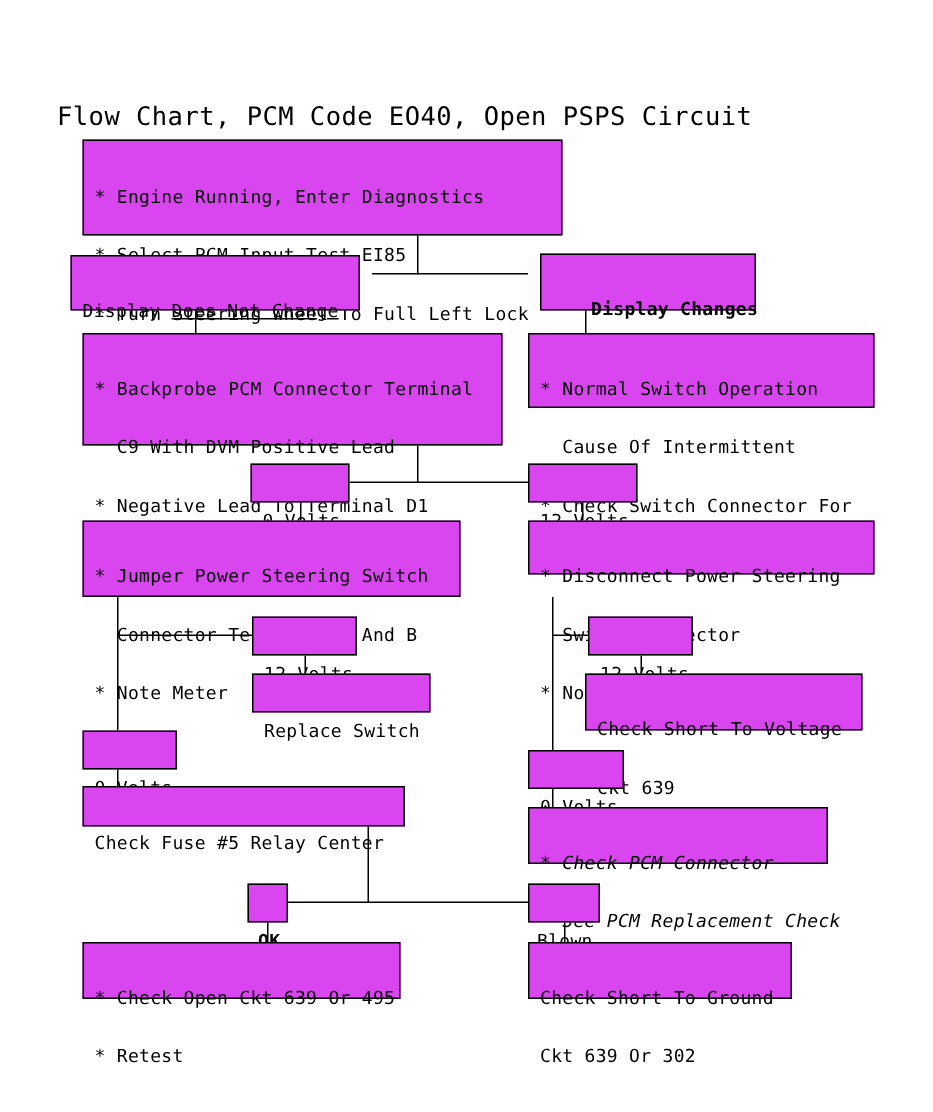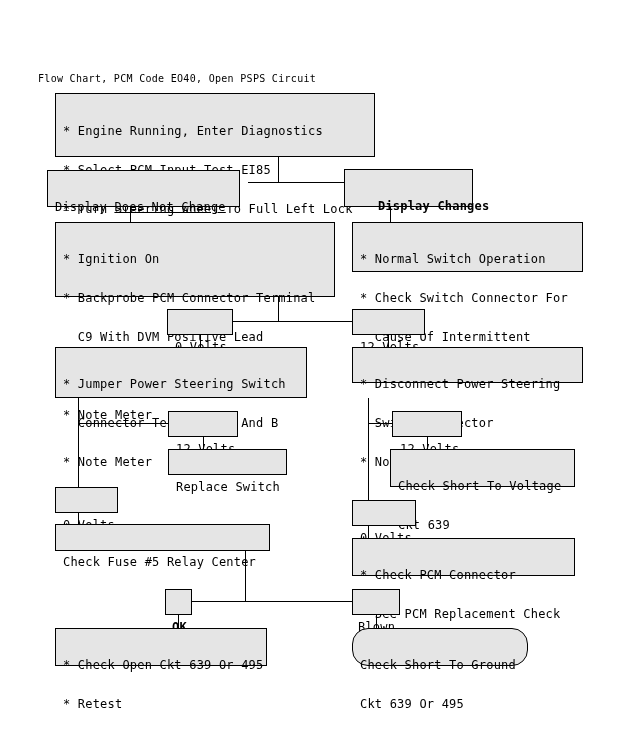--- a/index.html
+++ b/index.html
@@ -9,7 +9,7 @@
     overflow:hidden;
   }
   #title{
-    position:absolute;left:38px;top:71px;font-size:10px;line-height:15px;
+    position:absolute;left:38px;top:71px;font-size:17px;line-height:15px;
     white-space:pre;letter-spacing:0.3px;
   }
   .box{

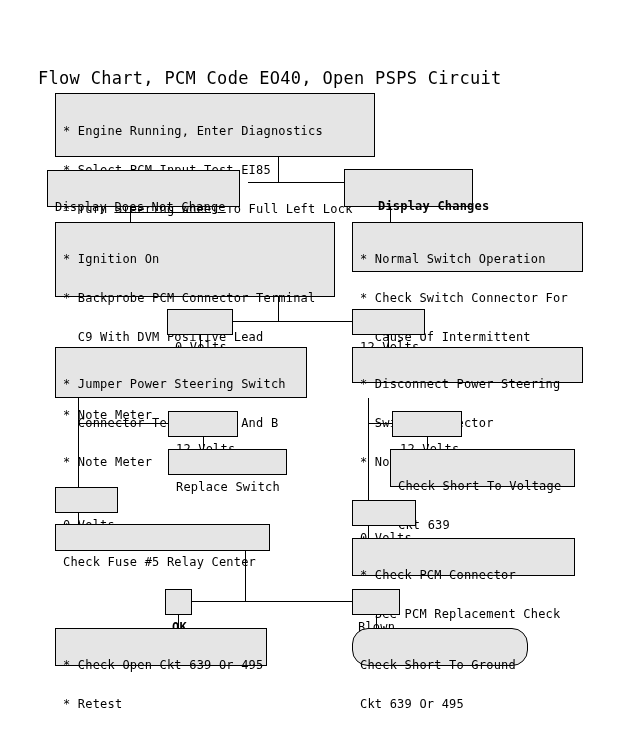--- a/index.html
+++ b/index.html
@@ -13,7 +13,7 @@
     white-space:pre;letter-spacing:0.3px;
   }
   .box{
-    position:absolute;border:1px solid #000;background:#e5e5e5;
+    position:absolute;border:1px solid #000;background:#d946ef;
     font-size:12px;line-height:13px;box-sizing:border-box;
     padding:5px 7px;white-space:pre;letter-spacing:0.2px;
   }

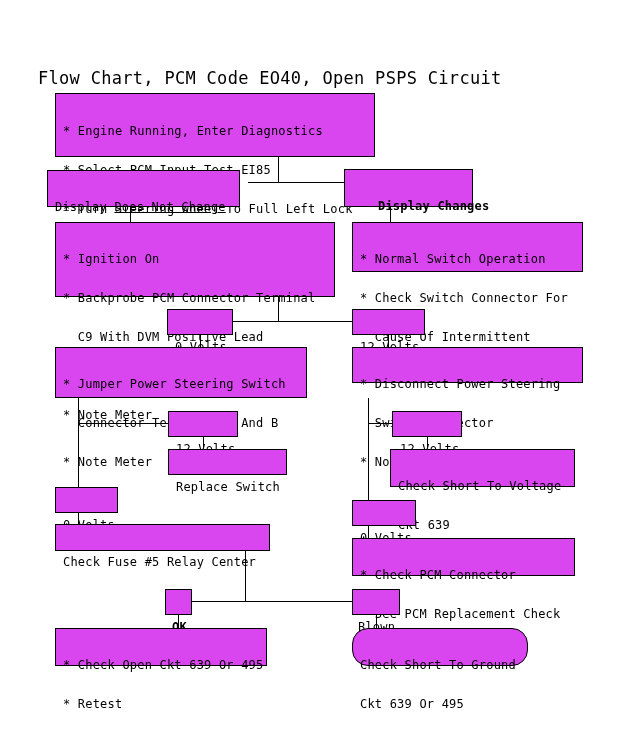--- a/index.html
+++ b/index.html
@@ -46,7 +46,7 @@
     <div class="ln">Hi "0" Or Lo "0"</div>
   </div>
 
-  <div class="box" style="left:344px;top:169px;width:129px;height:38px;padding-top:4px;padding-left:33px;">
+  <div class="box" style="left:360px;top:169px;width:144px;height:38px;padding-top:4px;padding-left:33px;">
     <div class="ln b">Display Changes</div>
     <div class="ln">Hi "0" Or Lo "0"</div>
   </div>

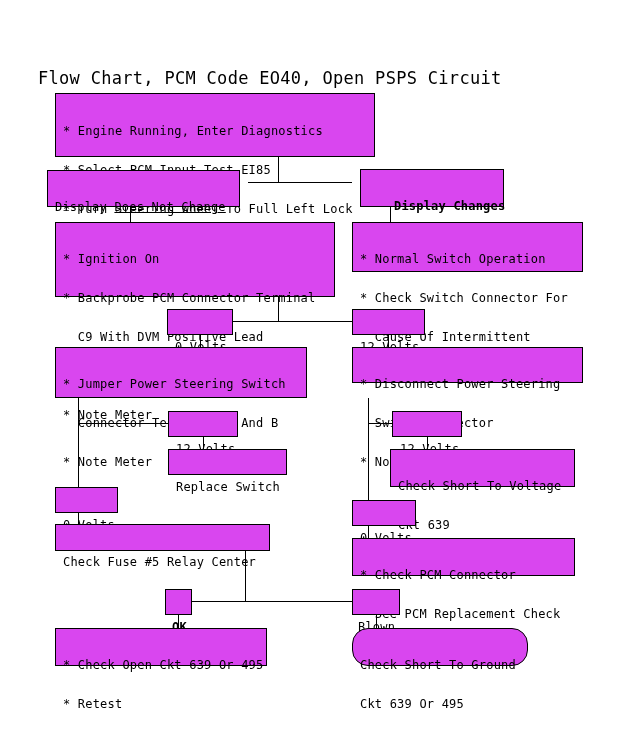--- a/index.html
+++ b/index.html
@@ -55,7 +55,6 @@
   <div class="vline" style="left:390px;top:207px;height:15px;"></div>
 
   <div class="box" style="left:55px;top:222px;width:280px;height:75px;padding-top:4px;">
-    <div class="ln">* Ignition On</div>
     <div class="ln">* Backprobe PCM Connector Terminal</div>
     <div class="ln">  C9 With DVM Positive Lead</div>
     <div class="ln">* Negative Lead To Terminal D1</div>

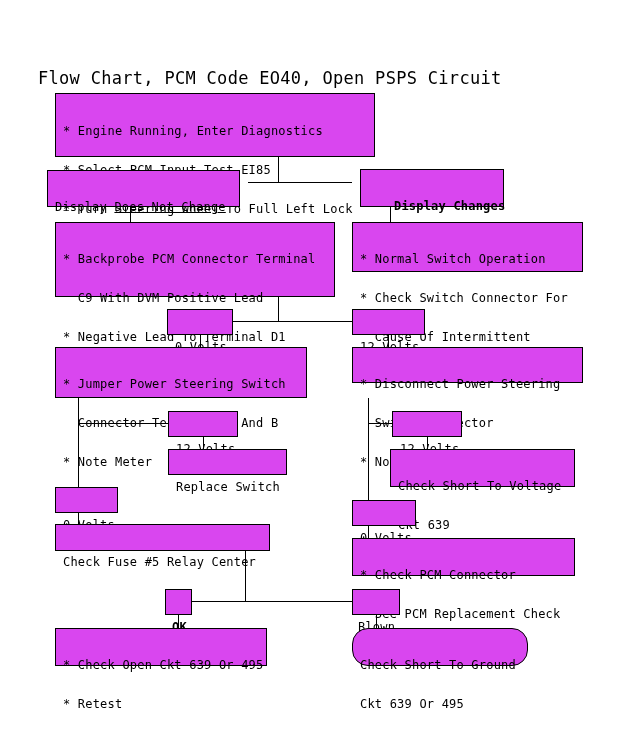--- a/index.html
+++ b/index.html
@@ -63,8 +63,8 @@
 
   <div class="box" style="left:352px;top:222px;width:231px;height:50px;padding-top:4px;">
     <div class="ln">* Normal Switch Operation</div>
+    <div class="ln">  Cause Of Intermittent</div>
     <div class="ln">* Check Switch Connector For</div>
-    <div class="ln">  Cause Of Intermittent</div>
   </div>
 
   <div class="vline" style="left:278px;top:297px;height:25px;"></div>

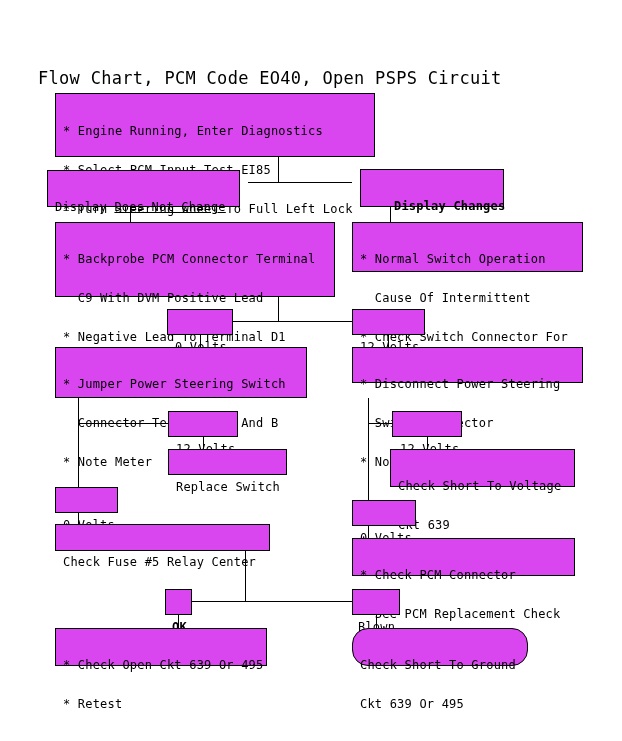--- a/index.html
+++ b/index.html
@@ -127,7 +127,7 @@
     <div class="ln">0 Volts</div>
   </div>
   <div class="vline" style="left:368px;top:526px;height:12px;"></div>
-  <div class="box" style="left:352px;top:538px;width:223px;height:38px;padding-top:4px;">
+  <div class="box" style="left:352px;top:538px;width:200px;height:38px;padding-top:4px;font-style:italic;">
     <div class="ln">* Check PCM Connector</div>
     <div class="ln">* See PCM Replacement Check</div>
   </div>

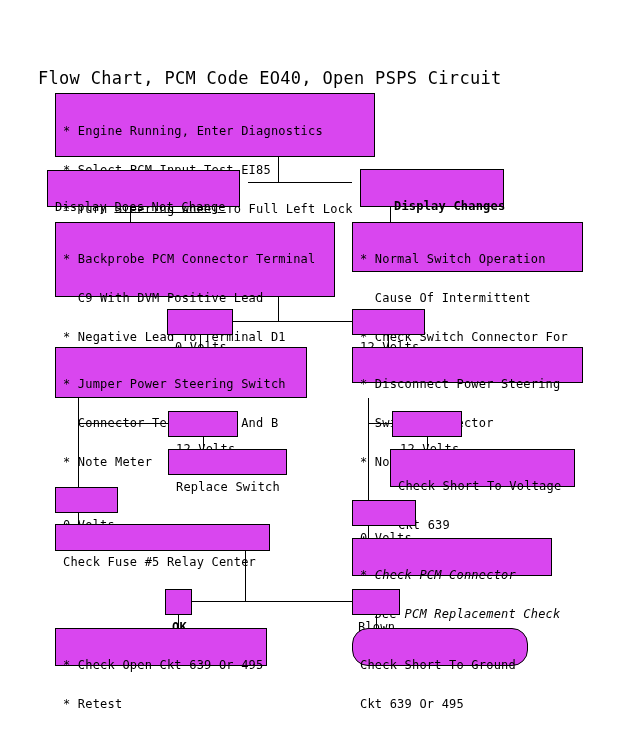--- a/index.html
+++ b/index.html
@@ -149,7 +149,7 @@
     <div class="ln">* Check Open Ckt 639 Or 495</div>
     <div class="ln">* Retest</div>
   </div>
-  <div class="box" style="left:352px;top:628px;width:176px;height:38px;padding-top:4px;border-radius:16px;">
+  <div class="box" style="left:352px;top:628px;width:176px;height:38px;padding-top:4px;">
     <div class="ln">Check Short To Ground</div>
     <div class="ln">Ckt 639 Or 495</div>
   </div>

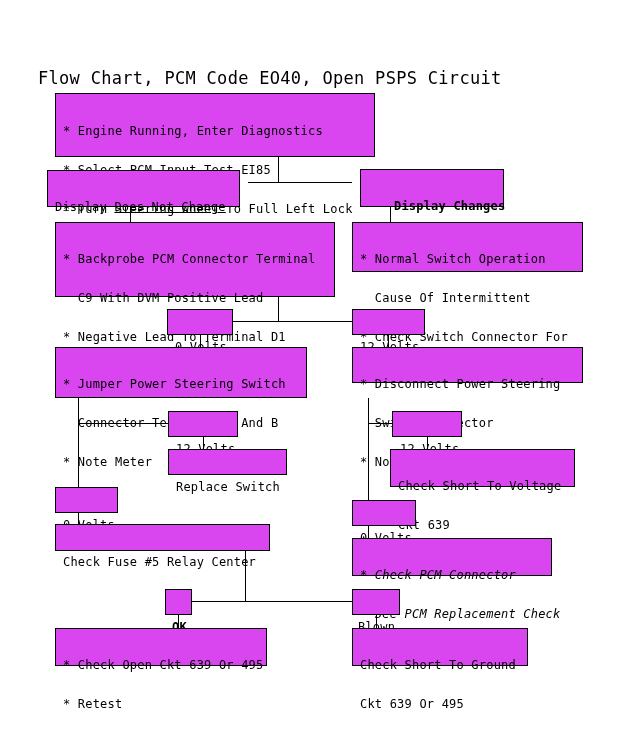--- a/index.html
+++ b/index.html
@@ -151,7 +151,7 @@
   </div>
   <div class="box" style="left:352px;top:628px;width:176px;height:38px;padding-top:4px;">
     <div class="ln">Check Short To Ground</div>
-    <div class="ln">Ckt 639 Or 495</div>
+    <div class="ln">Ckt 639 Or 302</div>
   </div>
 
 </div>

